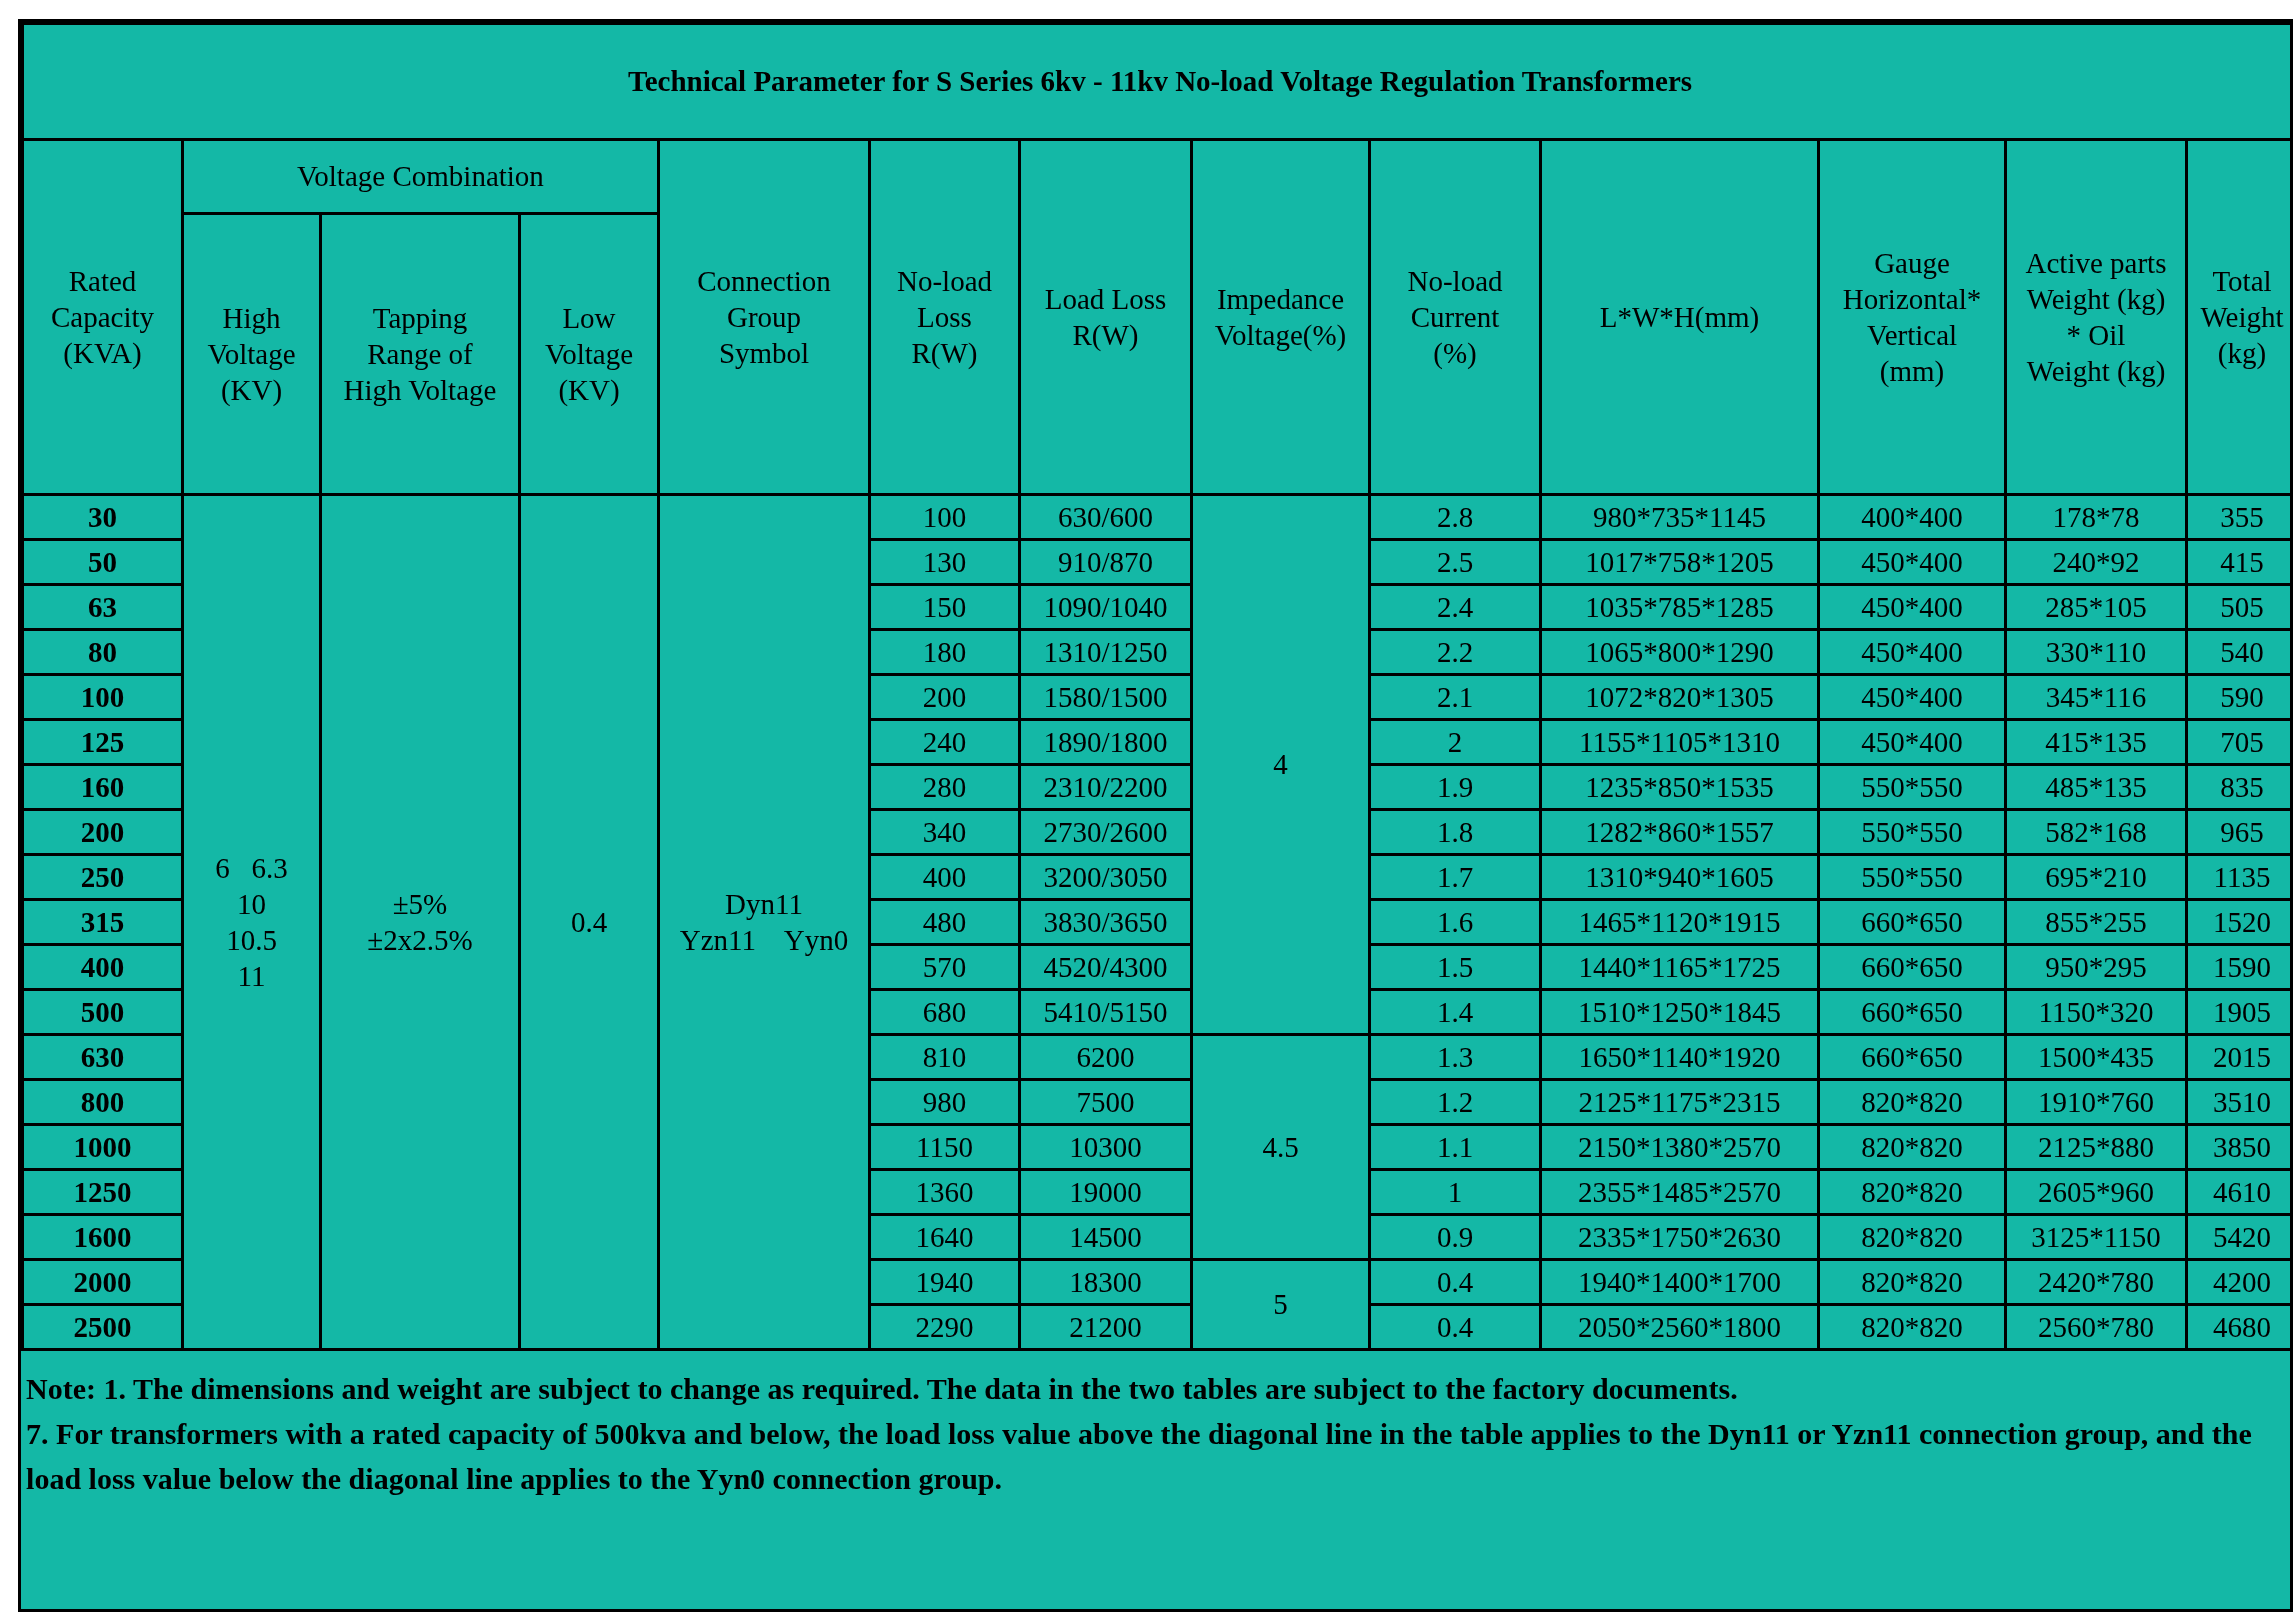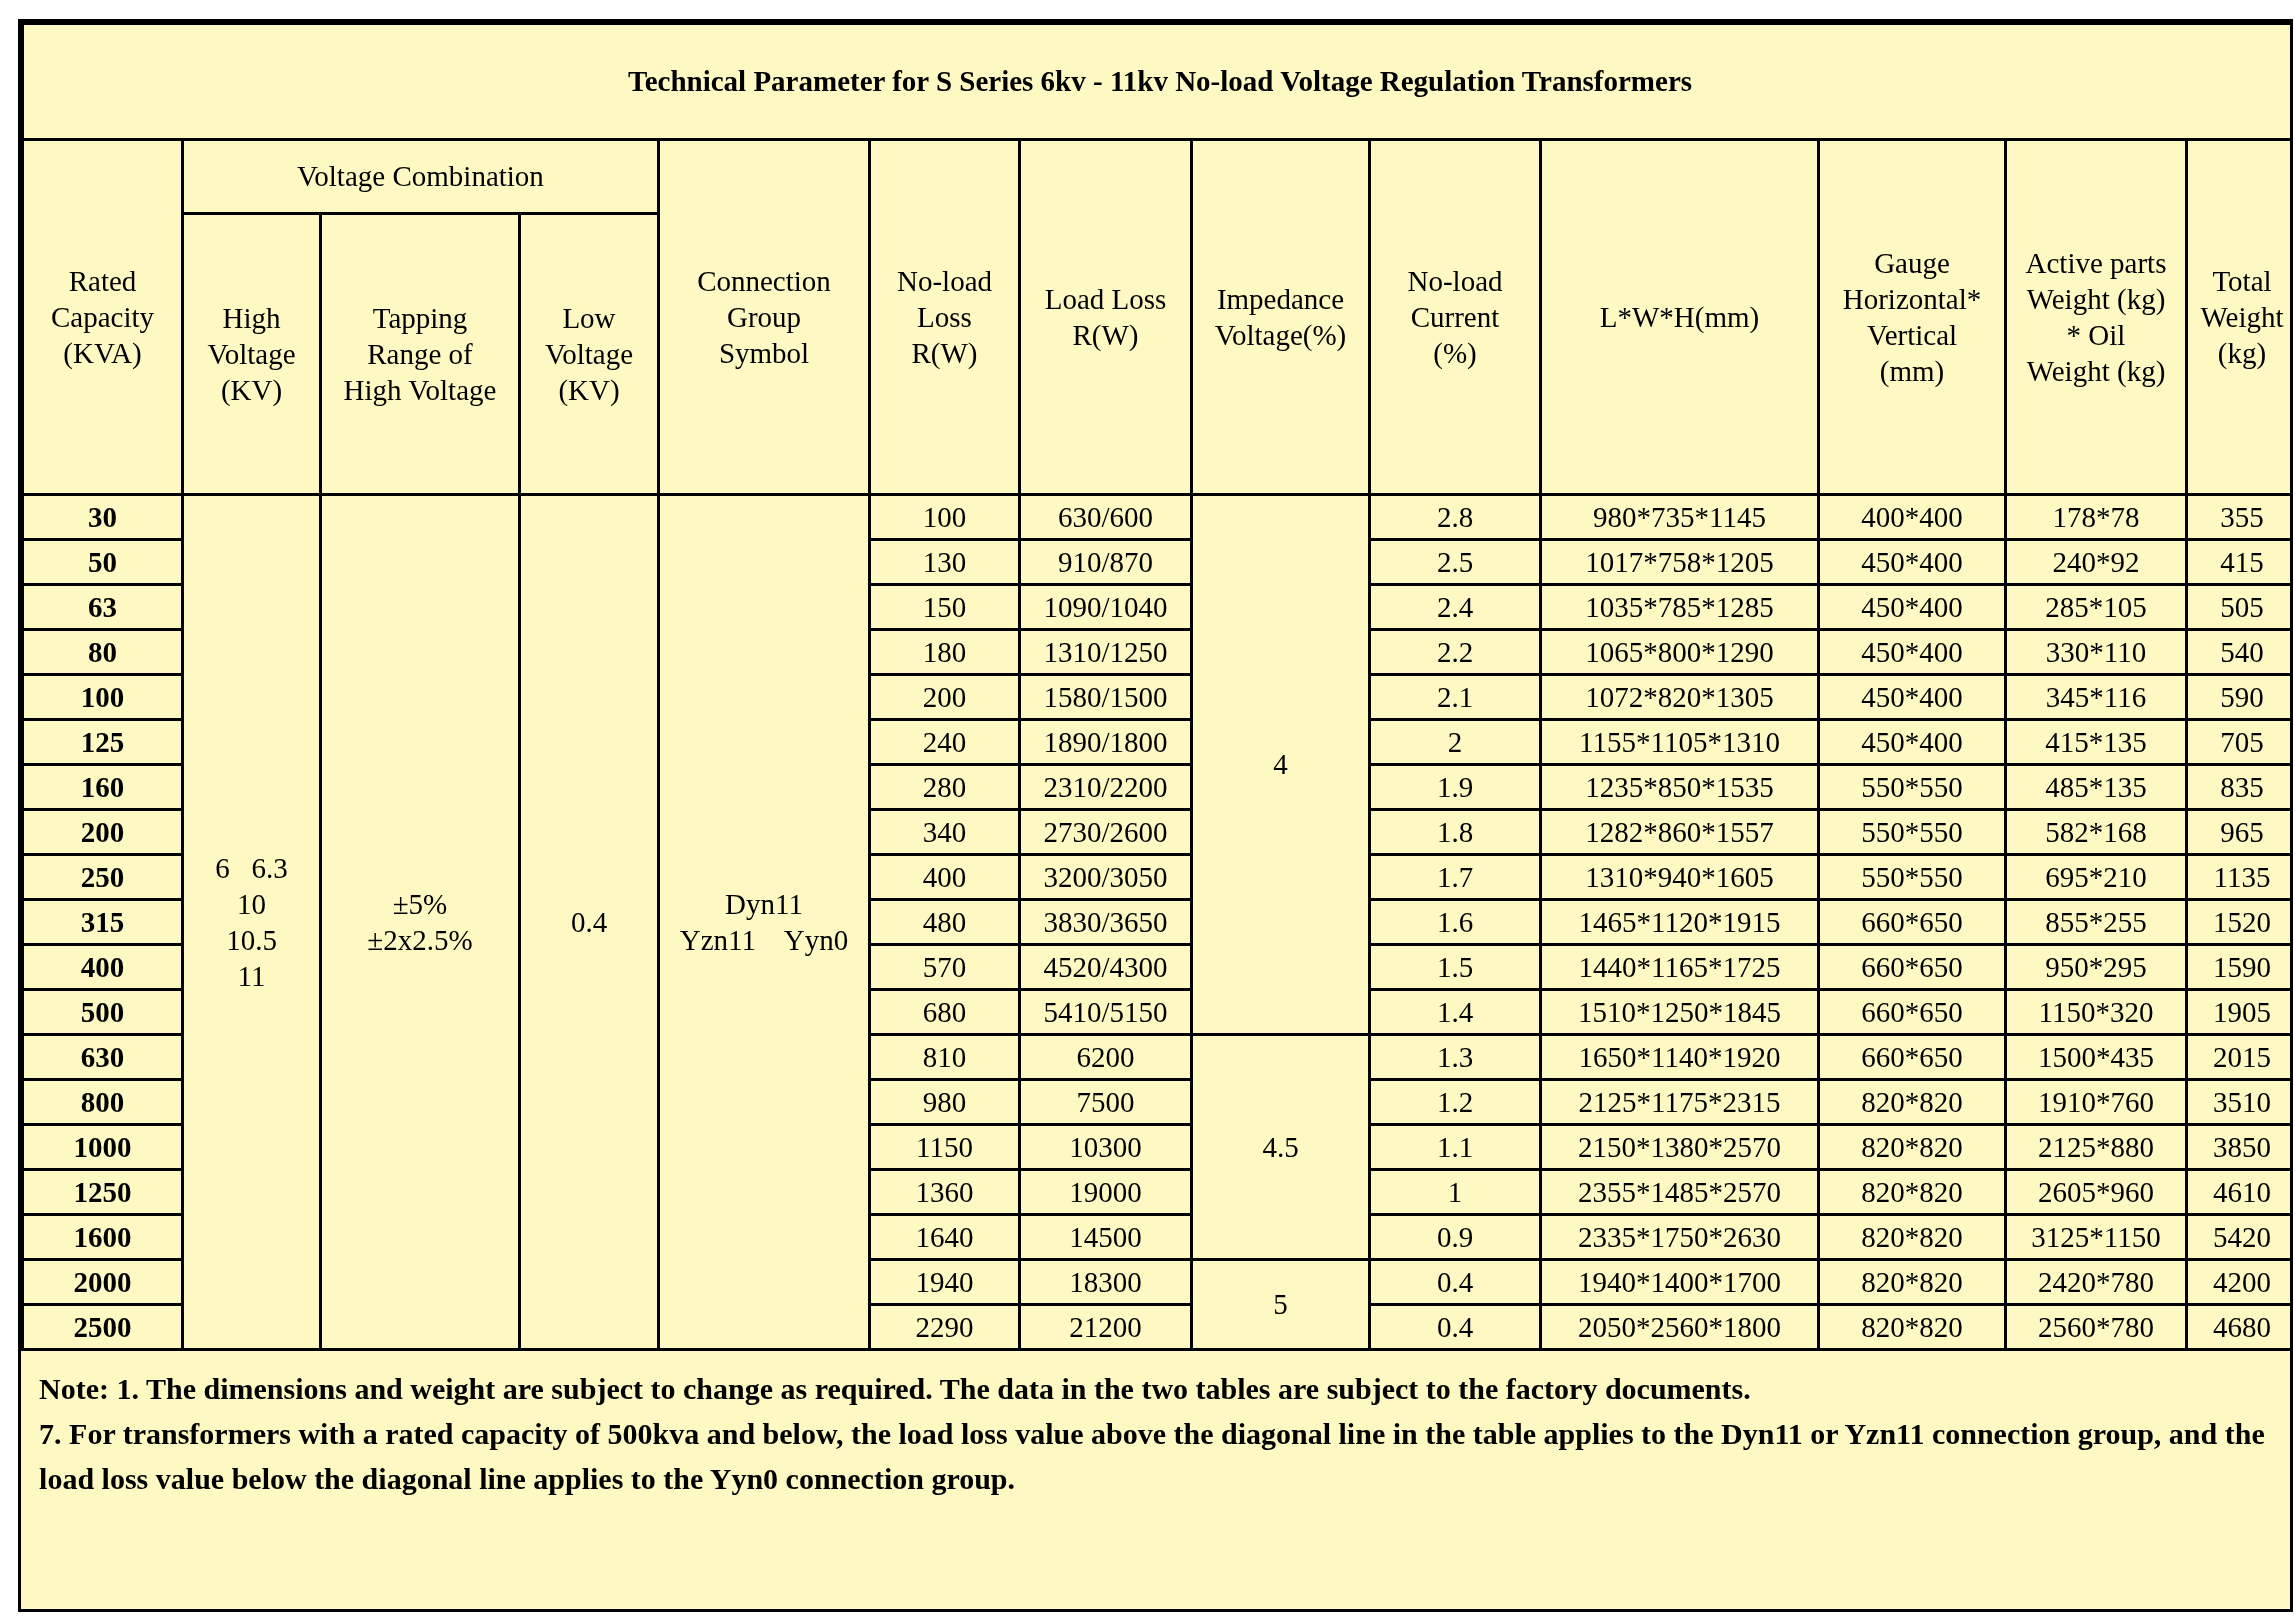--- a/index.html
+++ b/index.html
@@ -14,7 +14,7 @@
     width: 2275px; height: 1593px;
     box-sizing: border-box;
     border: 3.8px solid #000;
-    background: #fef9c3;
+    background: #14b8a6;
     overflow: hidden;
   }
   table.params {

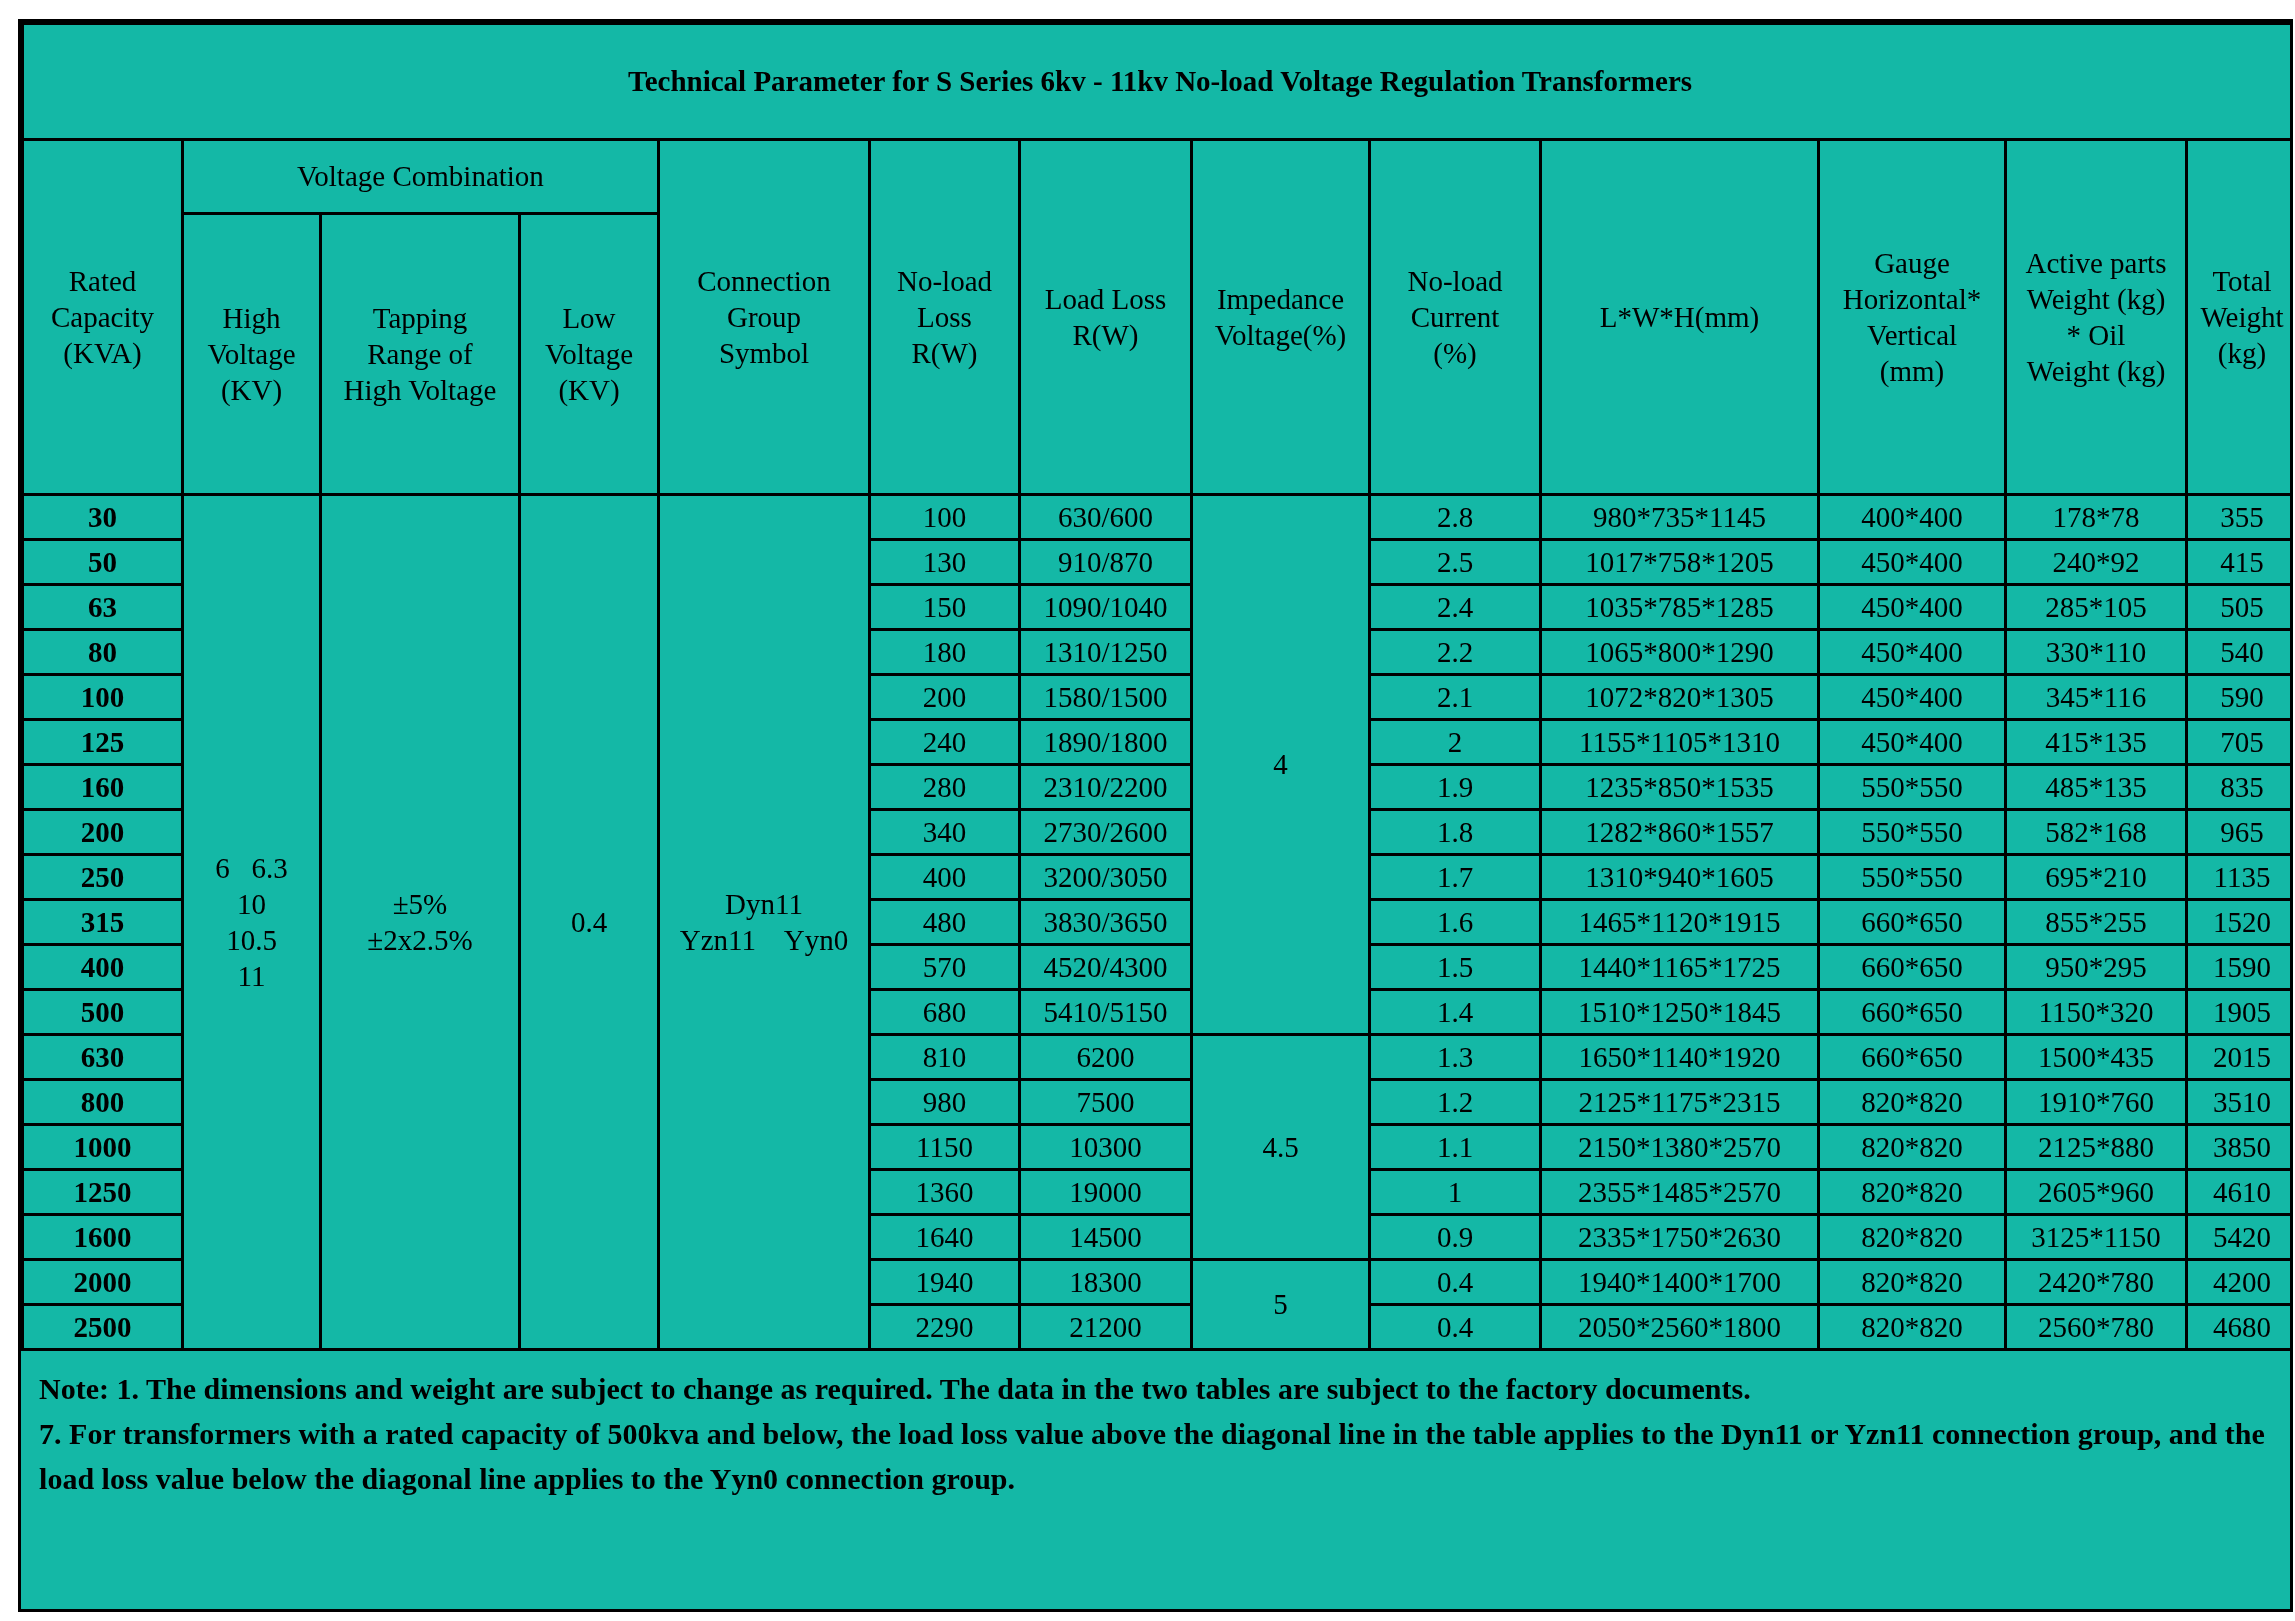--- a/index.html
+++ b/index.html
@@ -61,7 +61,6 @@
     font-size: 30px;
     line-height: 1.5;
     text-align: left;
-    margin-left: 13px;
   }
 </style>
 </head>

